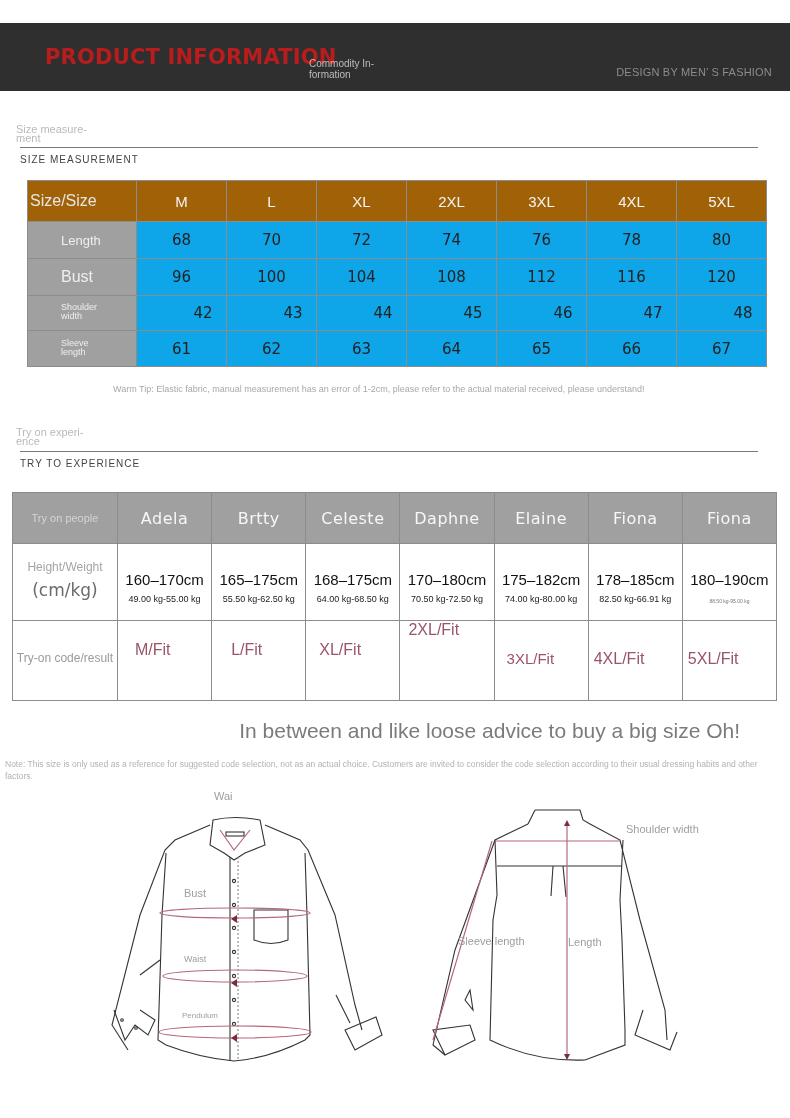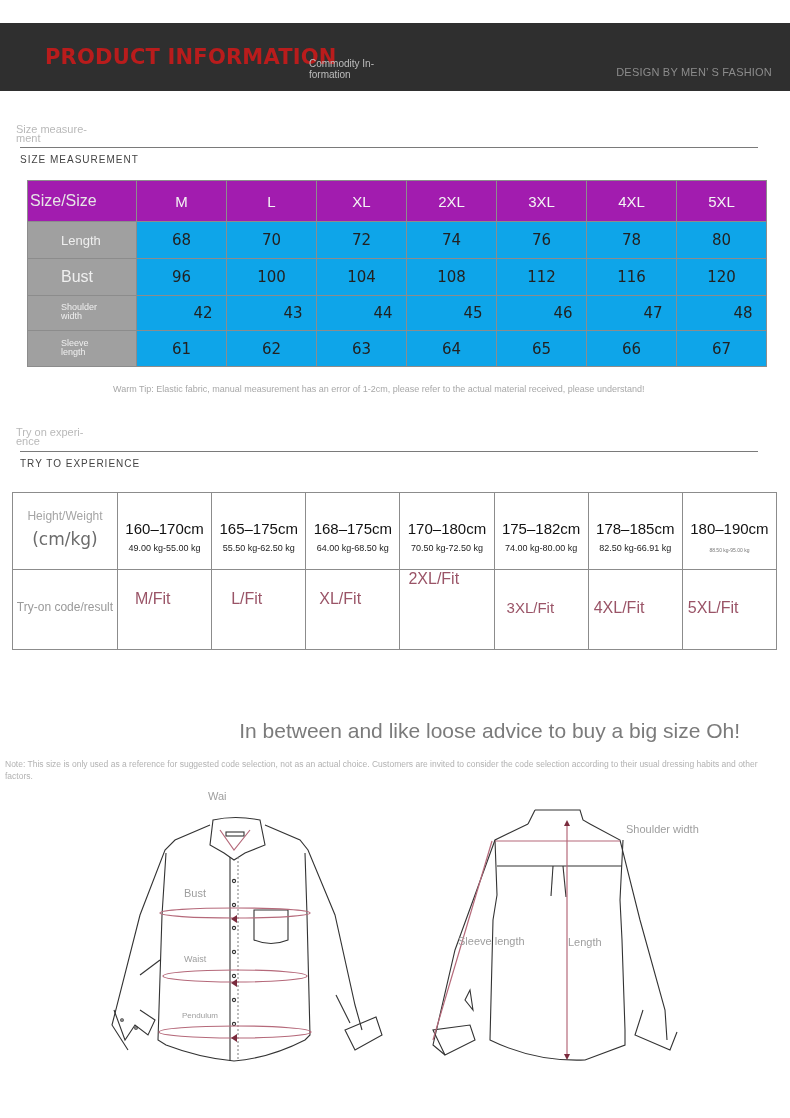--- a/index.html
+++ b/index.html
@@ -21,7 +21,7 @@
   table { border-collapse: collapse; position: absolute; table-layout: fixed; }
   .size-table { left: 27px; top: 180px; width: 740px; }
   .size-table td { border: 1px solid #8c8c8c; text-align: center; vertical-align: middle; padding: 0; }
-  .size-table .hdr td { background: #a21caf; color: #f4f4f4; font-size: 15px; height: 40px; }
+  .size-table .hdr td { background: #a16207; color: #f4f4f4; font-size: 15px; height: 40px; }
   .size-table .hdr td.corner { text-align: left; font-size: 16px; color: #e6e6e6; padding-left: 2px; }
   .size-table .rowlabel { background: #a0a0a0; color: #efefef; text-align: left !important; padding-left: 33px !important; }
   .size-table .val { font-family: "DejaVu Sans", sans-serif; font-size: 15px; color: #222; background: #0ea5e9; }

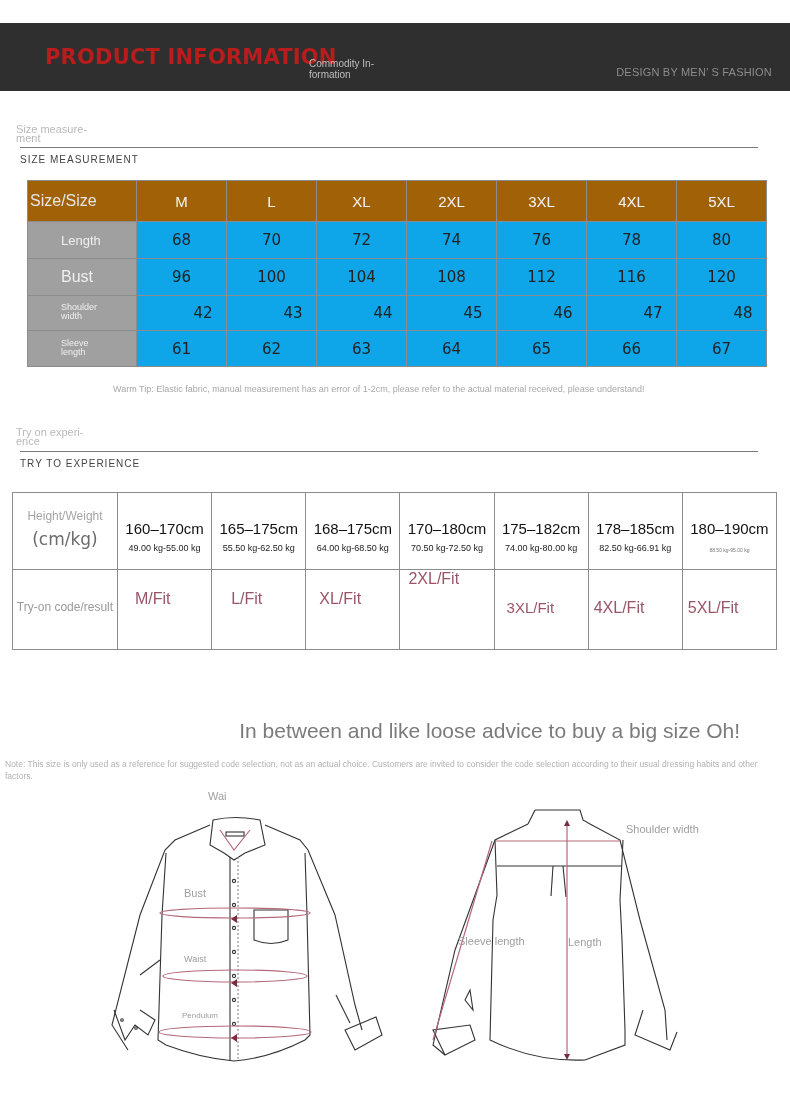--- a/index.html
+++ b/index.html
@@ -152,6 +152,16 @@
       <col>
   </colgroup>
   <tbody>
+      <tr class="hdr">
+    <td class="corner">Try on people</td>
+    <td>Adela</td>
+    <td>Brtty</td>
+    <td>Celeste</td>
+    <td>Daphne</td>
+    <td>Elaine</td>
+    <td>Fiona</td>
+    <td>Fiona</td>
+  </tr>
   <tr class="hw">
     <td>
       <span class="hw-label">Height/Weight</span>

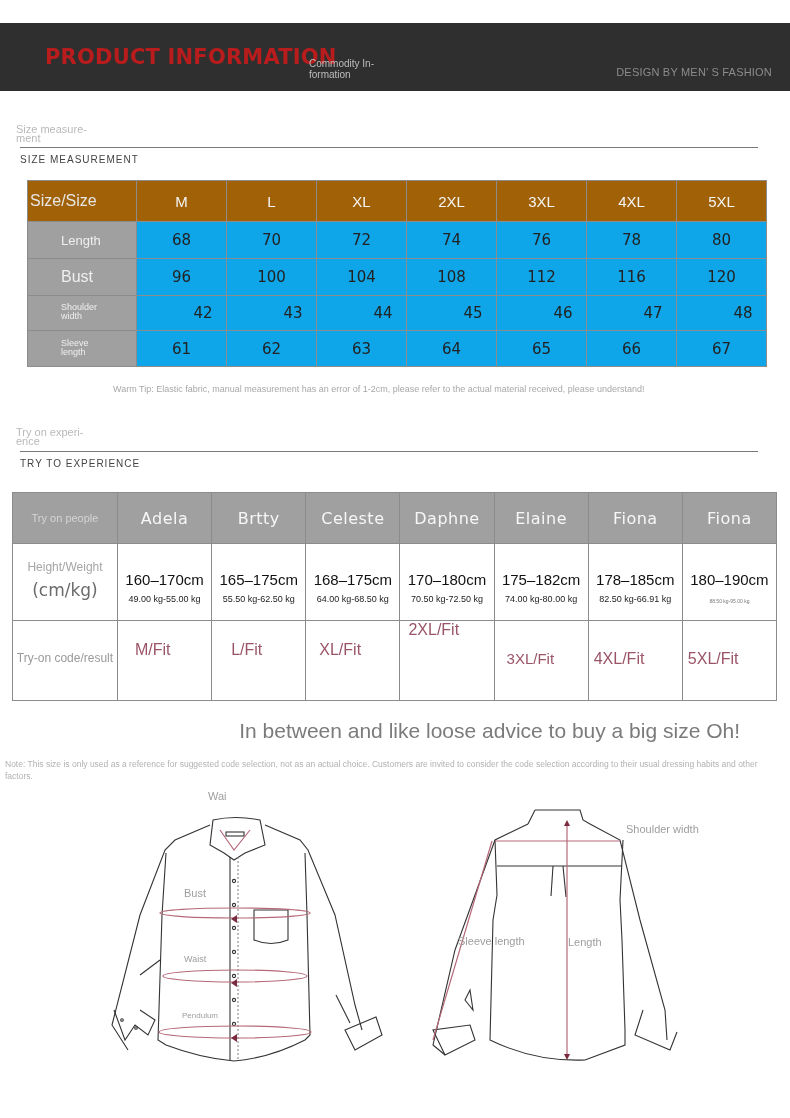--- a/index.html
+++ b/index.html
@@ -272,7 +272,7 @@
     <path d="M131 243 l6 -4 l0 8 Z"></path>
   </g>
 </svg>
-<div class="abs dlabel" style="left:208px; top:790px;">Wai</div>
+<div class="abs dlabel" style="left:214px; top:790px;">Wai</div>
 <div class="abs dlabel" style="left:184px; top:887px;">Bust</div>
 <div class="abs dlabel sm" style="left:184px; top:954px;">Waist</div>
 <div class="abs dlabel sm" style="left:182px; top:1011px; font-size:8px;">Pendulum</div>

